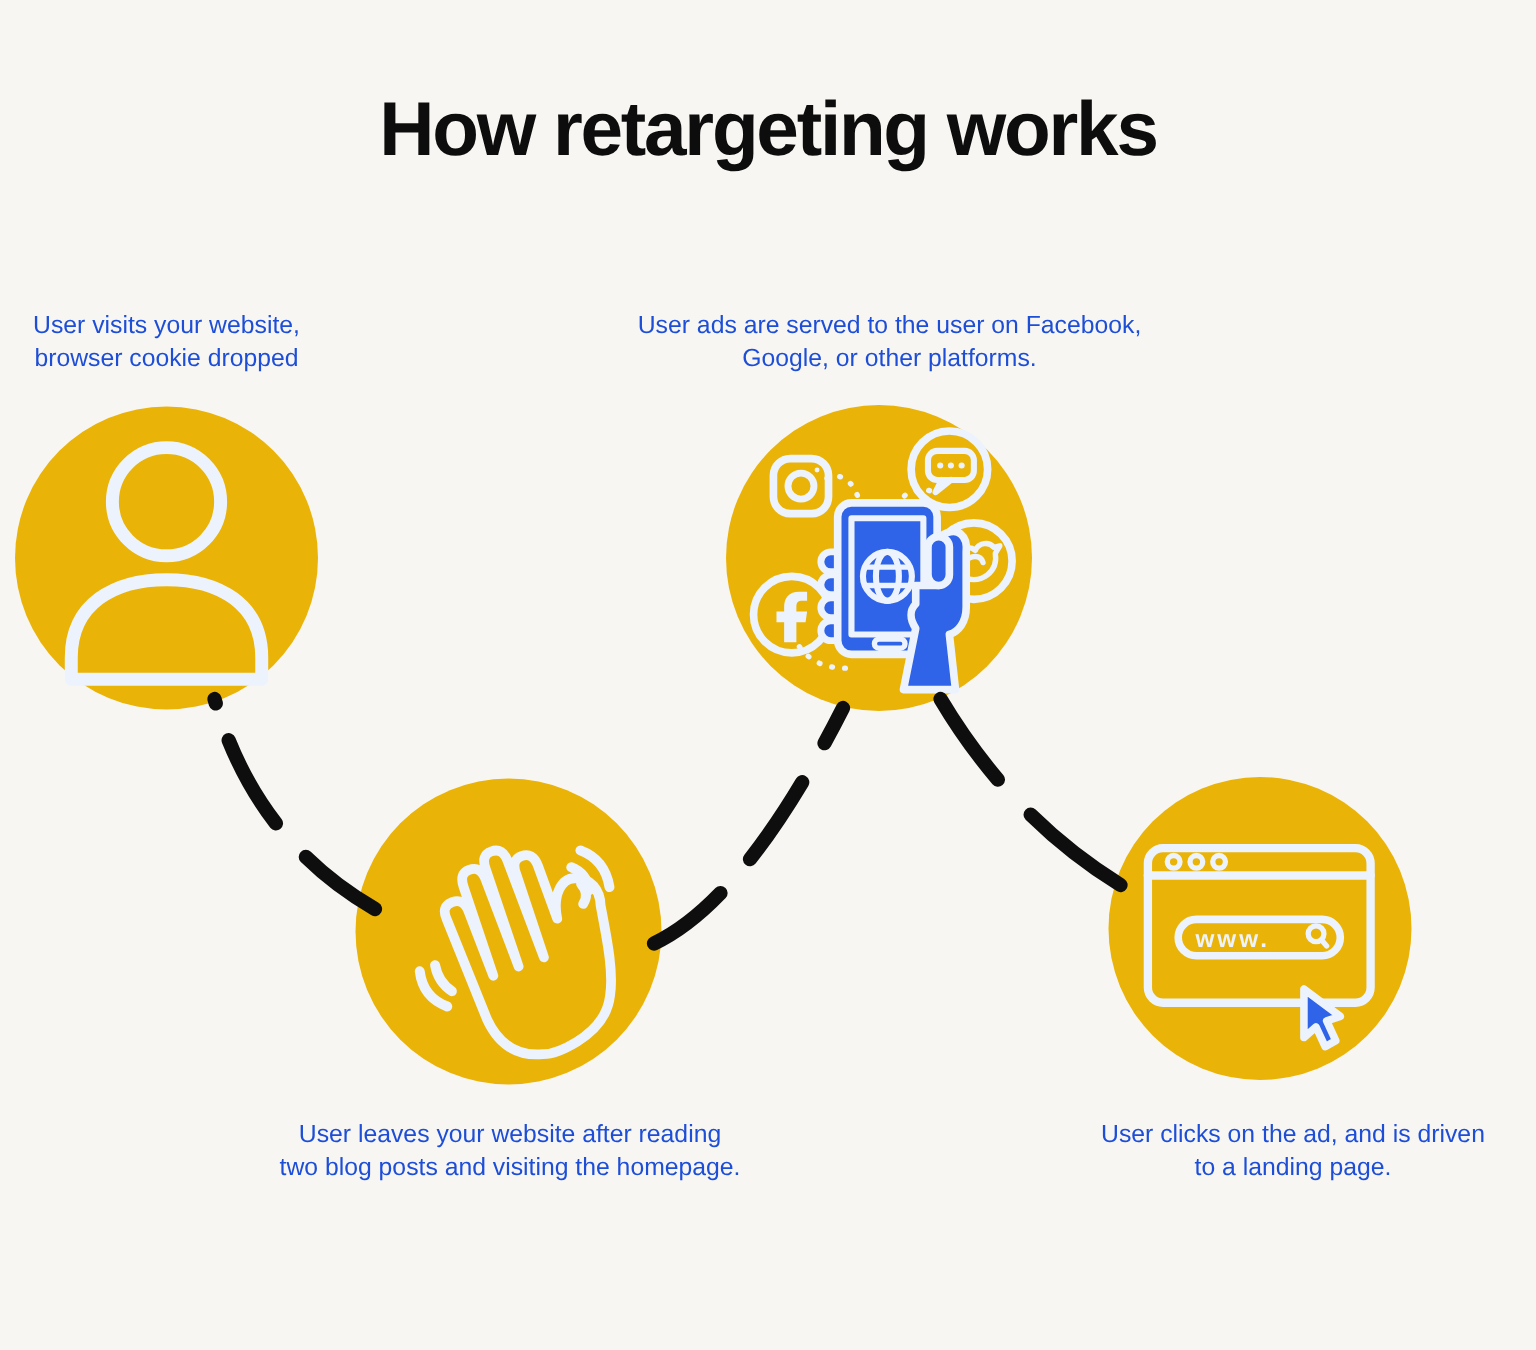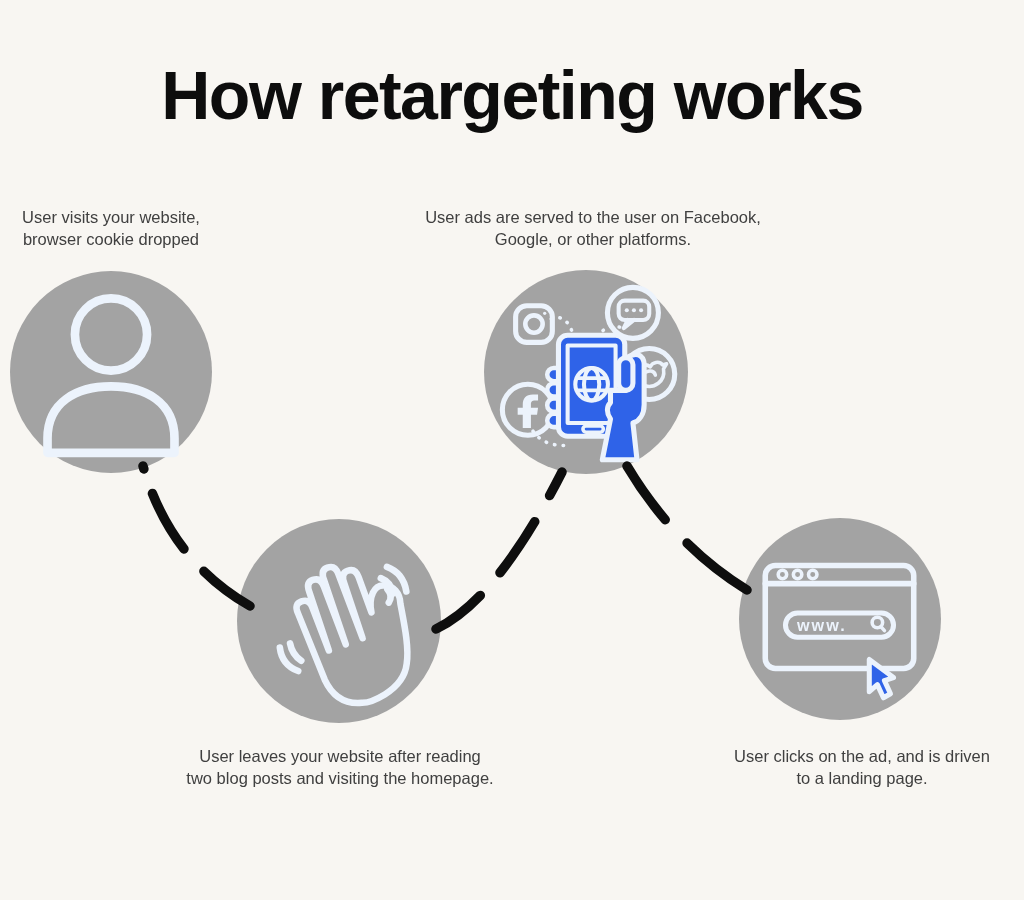--- a/index.html
+++ b/index.html
@@ -10,7 +10,7 @@
   }
   .title{
     position:absolute;top:56px;left:0;width:1024px;margin:0;
-    text-align:center;font-size:68px;font-weight:800;letter-spacing:-1.5px;
+    text-align:center;font-size:51px;font-weight:800;letter-spacing:-1.5px;
     color:#0d0d0d;
   }
   .caption{

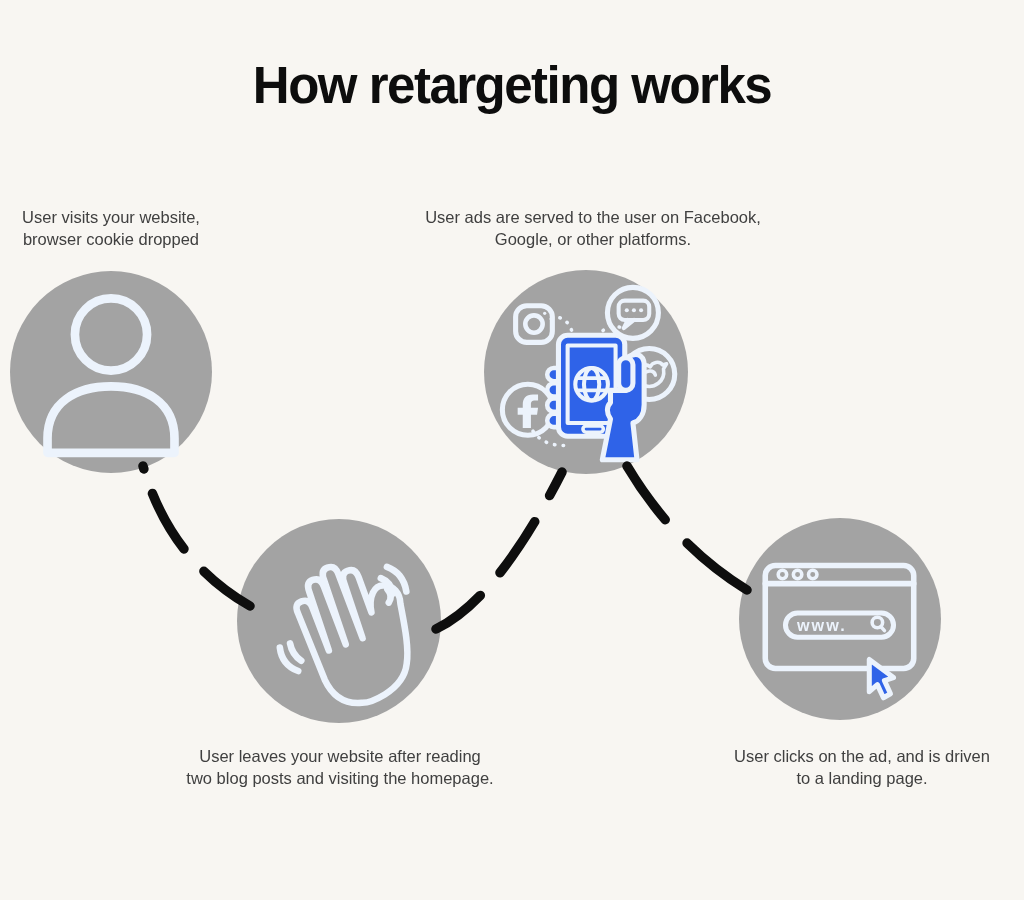--- a/index.html
+++ b/index.html
@@ -15,7 +15,7 @@
   }
   .caption{
     position:absolute;font-size:16.5px;line-height:22px;text-align:center;
-    white-space:pre-line;color:#404040;
+    white-space:pre-line;color:#1d4ed8;
   }
   #cap-1{left:0px;   top:206px; width:222px;}
   #cap-2{left:393px; top:206px; width:400px;}

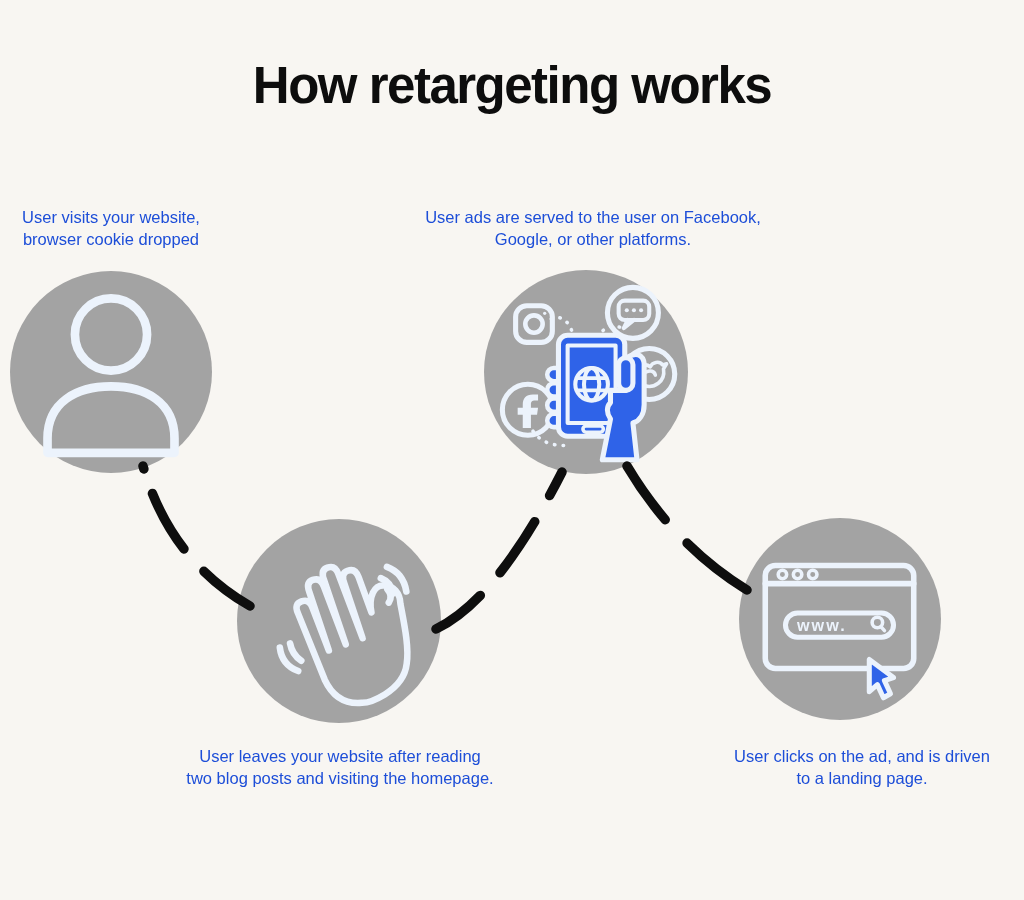--- a/index.html
+++ b/index.html
@@ -23,7 +23,7 @@
   #cap-4{left:702px; top:745px; width:320px;}
   .bubble{
     position:absolute;width:202px;height:202px;border-radius:50%;
-    background:#a3a3a3;z-index:1;
+    background:#eab308;z-index:1;
   }
   #circle-1{left:10px;  top:271px;}
   #circle-2{left:237px; top:519px; width:204px;height:204px;}

